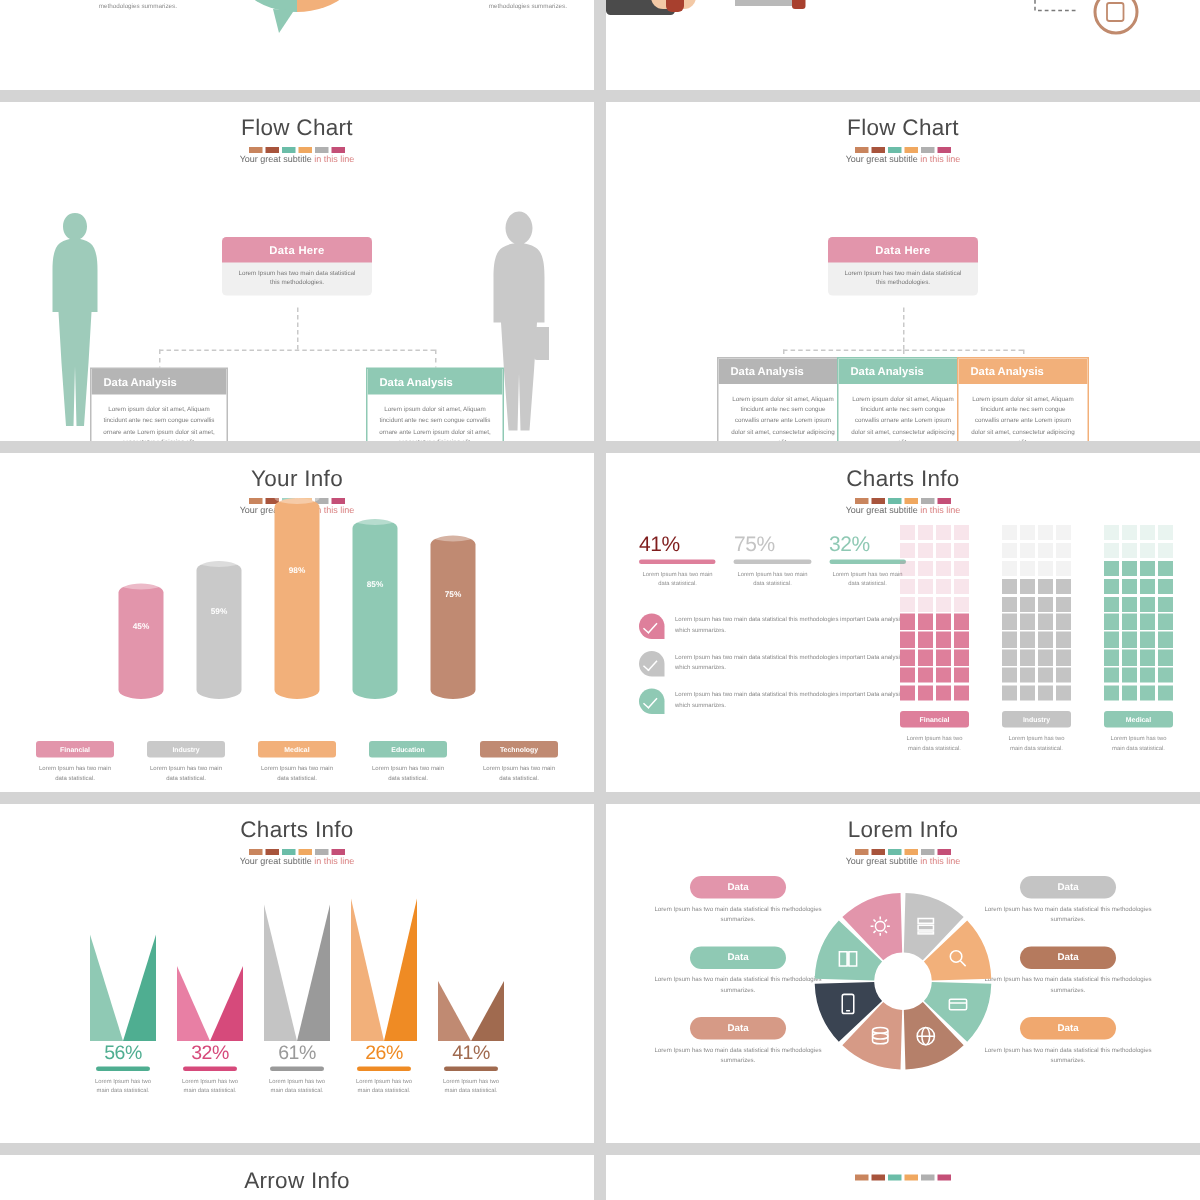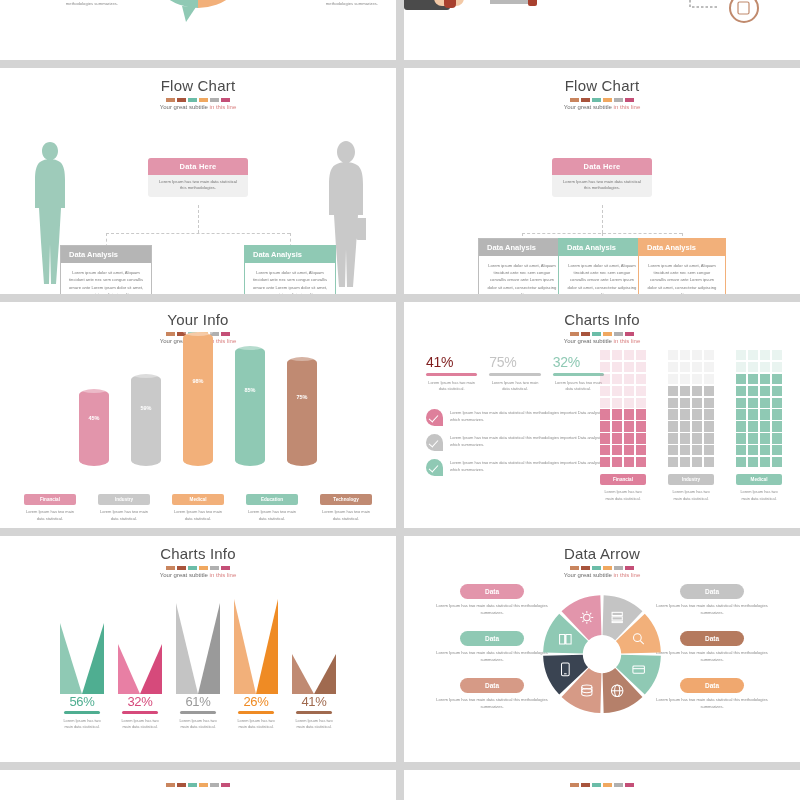--- a/index.html
+++ b/index.html
@@ -575,7 +575,7 @@
 
   <div class="slide">
     <div class="title-block">
-      <h2>Data Arrow</h2>
+      <h2>Lorem Info</h2>
       <div class="swatches">
         <i style="background:#c9855e"></i>
           <i style="background:#a8543c"></i>

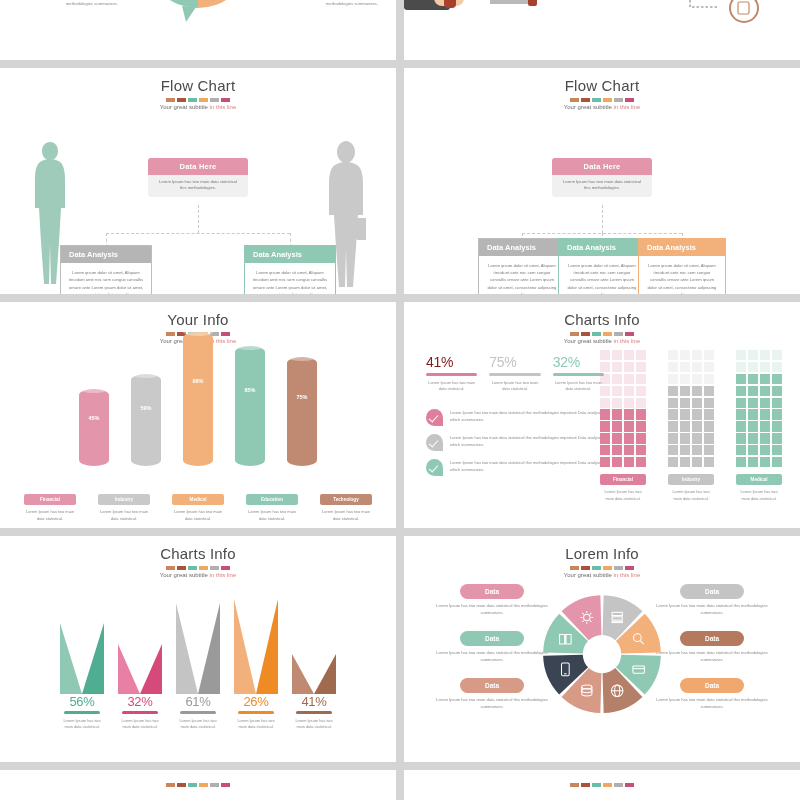--- a/index.html
+++ b/index.html
@@ -649,6 +649,7 @@
 
   <div class="slide partial-bot">
     <div class="title-block">
+      <h2>Arrow Info</h2>
       <div class="swatches">
         <i style="background:#c9855e"></i>
           <i style="background:#a8543c"></i>

